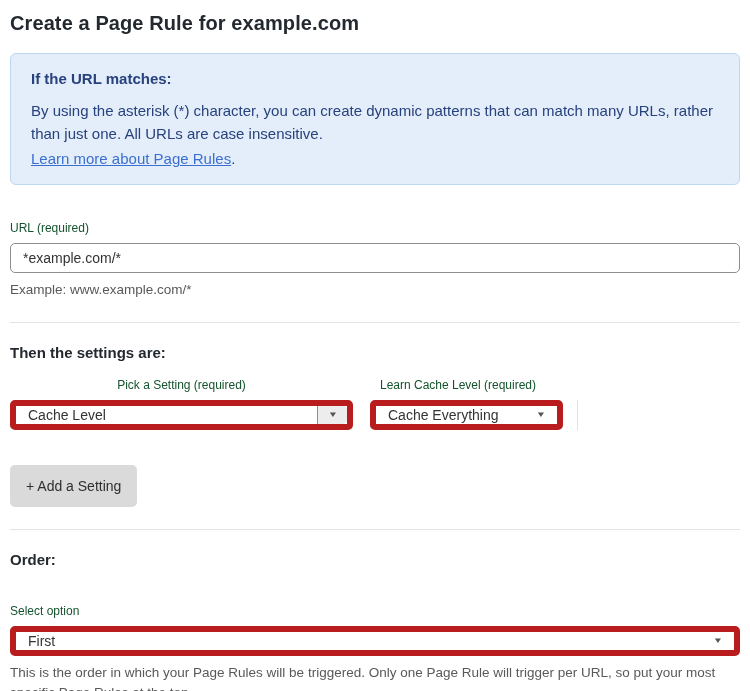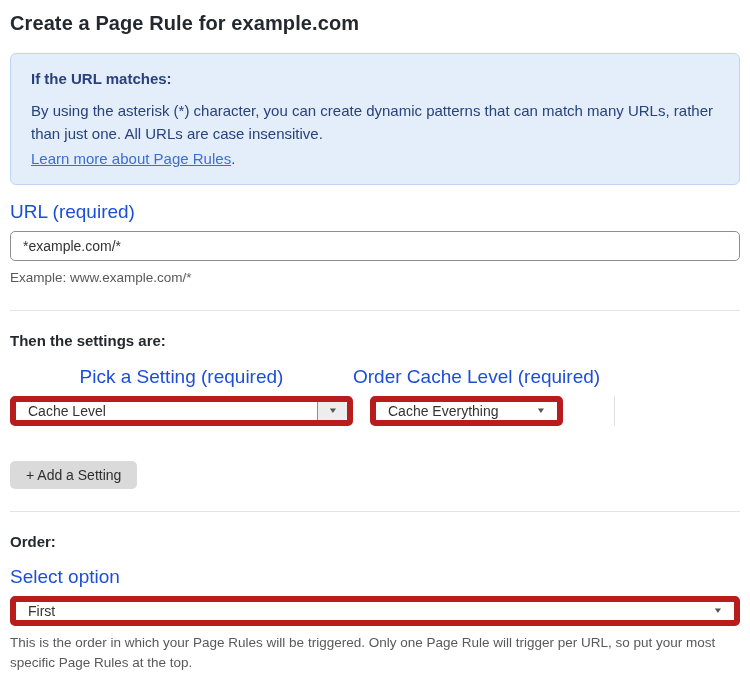--- a/index.html
+++ b/index.html
@@ -38,9 +38,9 @@
     cursor: pointer;
   }
   .field-label {
-    color: #1d4ed8;
-    font-size: 19px;
-    margin: 16px 0 8px 0;
+    color: #14532d;
+    font-size: 12px;
+    margin: 36px 0 8px 0;
   }
   .text-input {
     width: 100%;

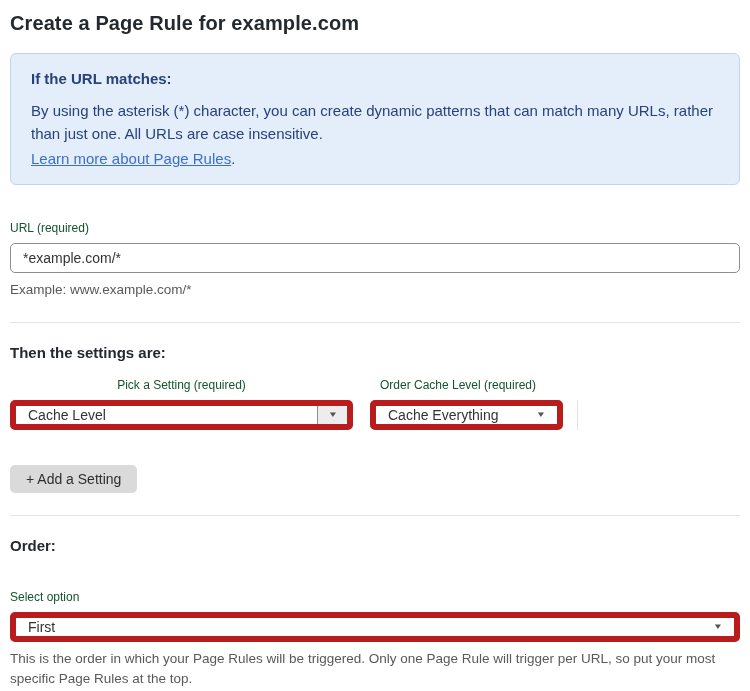--- a/index.html
+++ b/index.html
@@ -171,7 +171,7 @@
     </div>
   </div>
   <div class="settings-col">
-    <div class="field-label">Order Cache Level (required)</div>
+    <div class="field-label">Learn Cache Level (required)</div>
     <div class="select-box value-select">
       <div class="select-value">Cache Everything</div>
       <div class="arrow-plain">

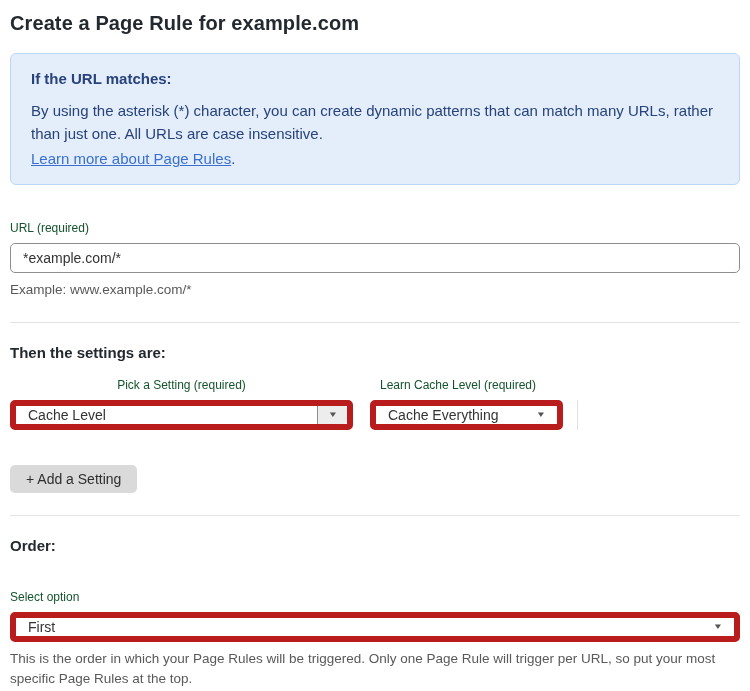--- a/index.html
+++ b/index.html
@@ -129,7 +129,7 @@
     color: #2f2f2f;
     border: none;
     border-radius: 5px;
-    height: 28px;
+    height: 42px;
     padding: 0 16px;
     font-size: 14px;
     font-family: inherit;

